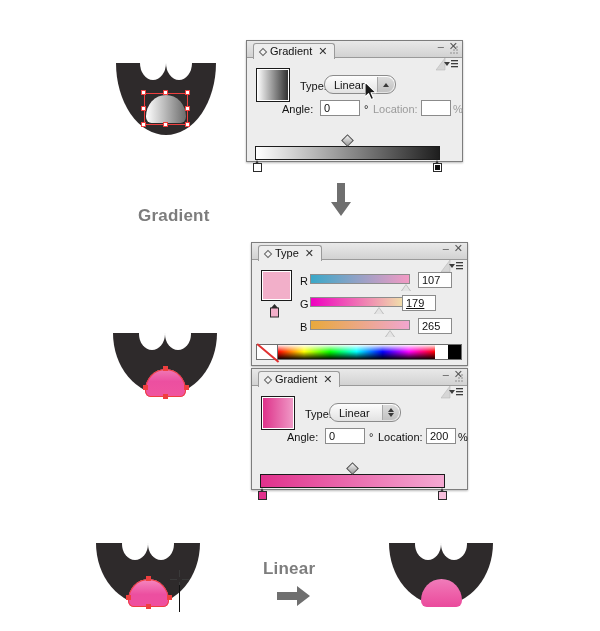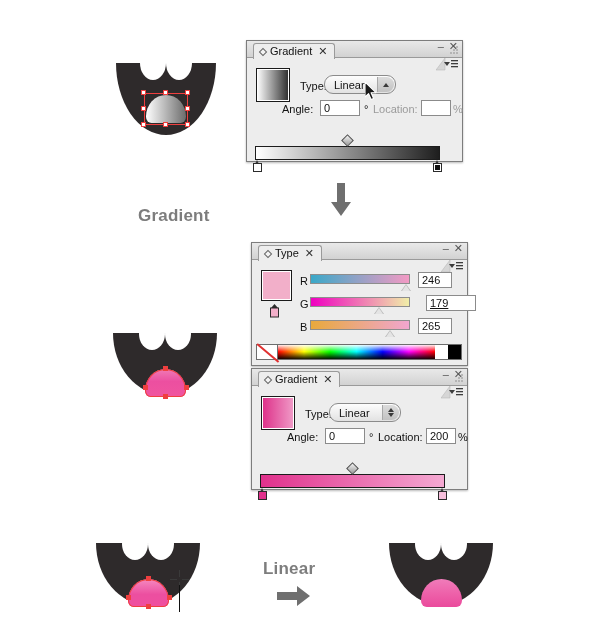--- a/index.html
+++ b/index.html
@@ -351,7 +351,7 @@
         <div class="lbl" style="left:48px; top:15px;">R</div>
         <div class="track" style="left:58px; top:14px; width:100px; background:linear-gradient(90deg,#3aa8c8,#f39ac4);"></div>
         <div class="rgbthumb" style="left:149px; top:24px;"></div>
-        <div class="numfield" style="left:166px; top:12px; width:34px;"><span>246</span></div>
+        <div class="numfield" style="left:166px; top:12px; width:34px;"><span>107</span></div>
       </div>
 
       <div class="rgbrow">

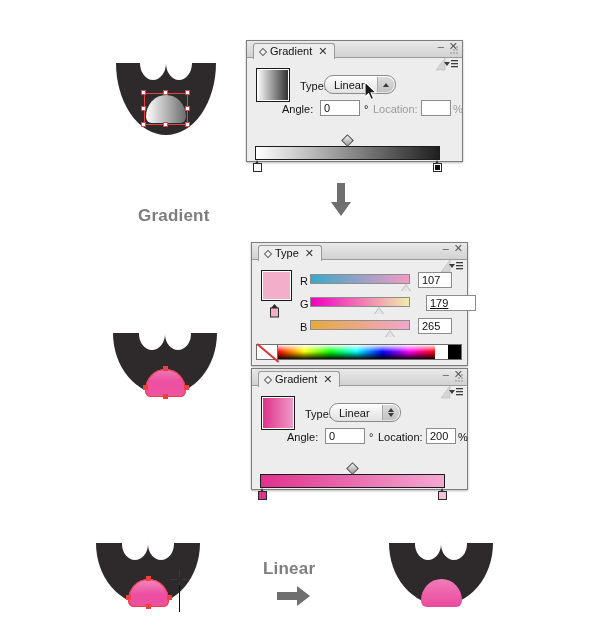--- a/index.html
+++ b/index.html
@@ -358,7 +358,7 @@
         <div class="lbl" style="left:48px; top:38px;">G</div>
         <div class="track" style="left:58px; top:37px; width:100px; background:linear-gradient(90deg,#ef00c0,#f0eea8);"></div>
         <div class="rgbthumb" style="left:122px; top:47px;"></div>
-        <div class="numfield" style="left:174px; top:35px; width:50px;text-decoration:underline;"><span>179</span></div>
+        <div class="numfield" style="left:150px; top:35px; width:34px;text-decoration:underline;"><span>179</span></div>
       </div>
 
       <div class="rgbrow">

